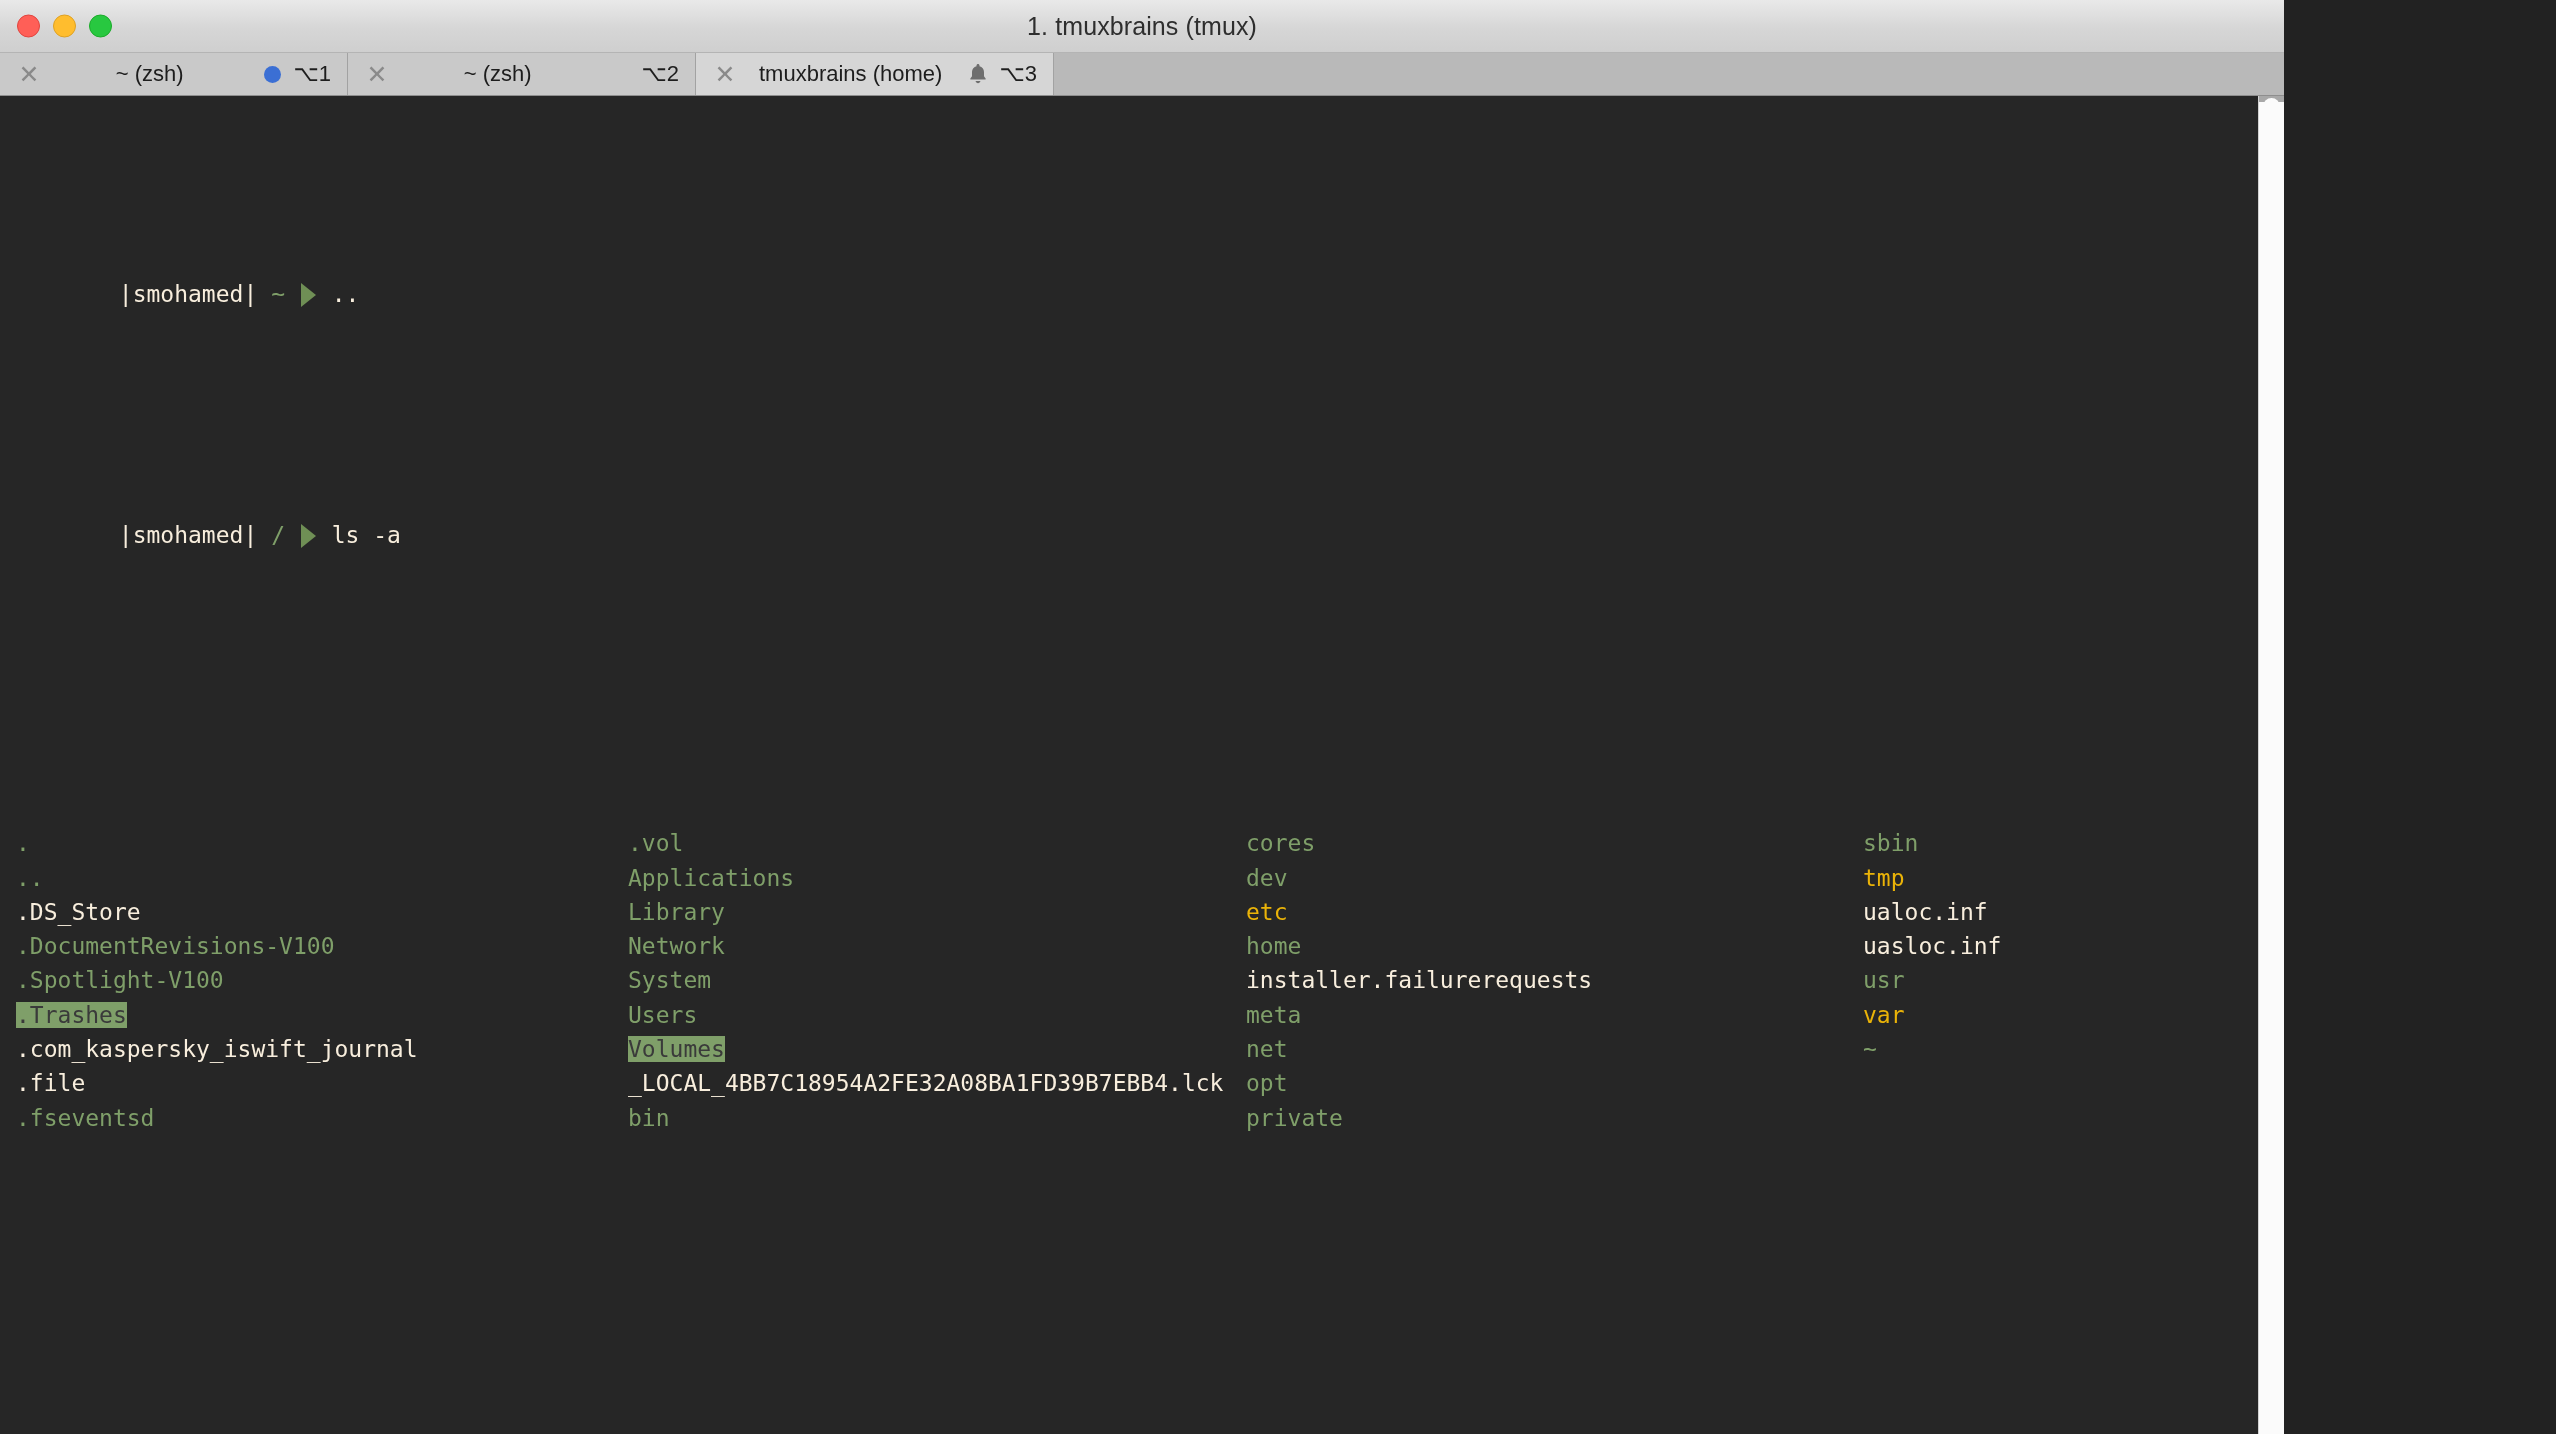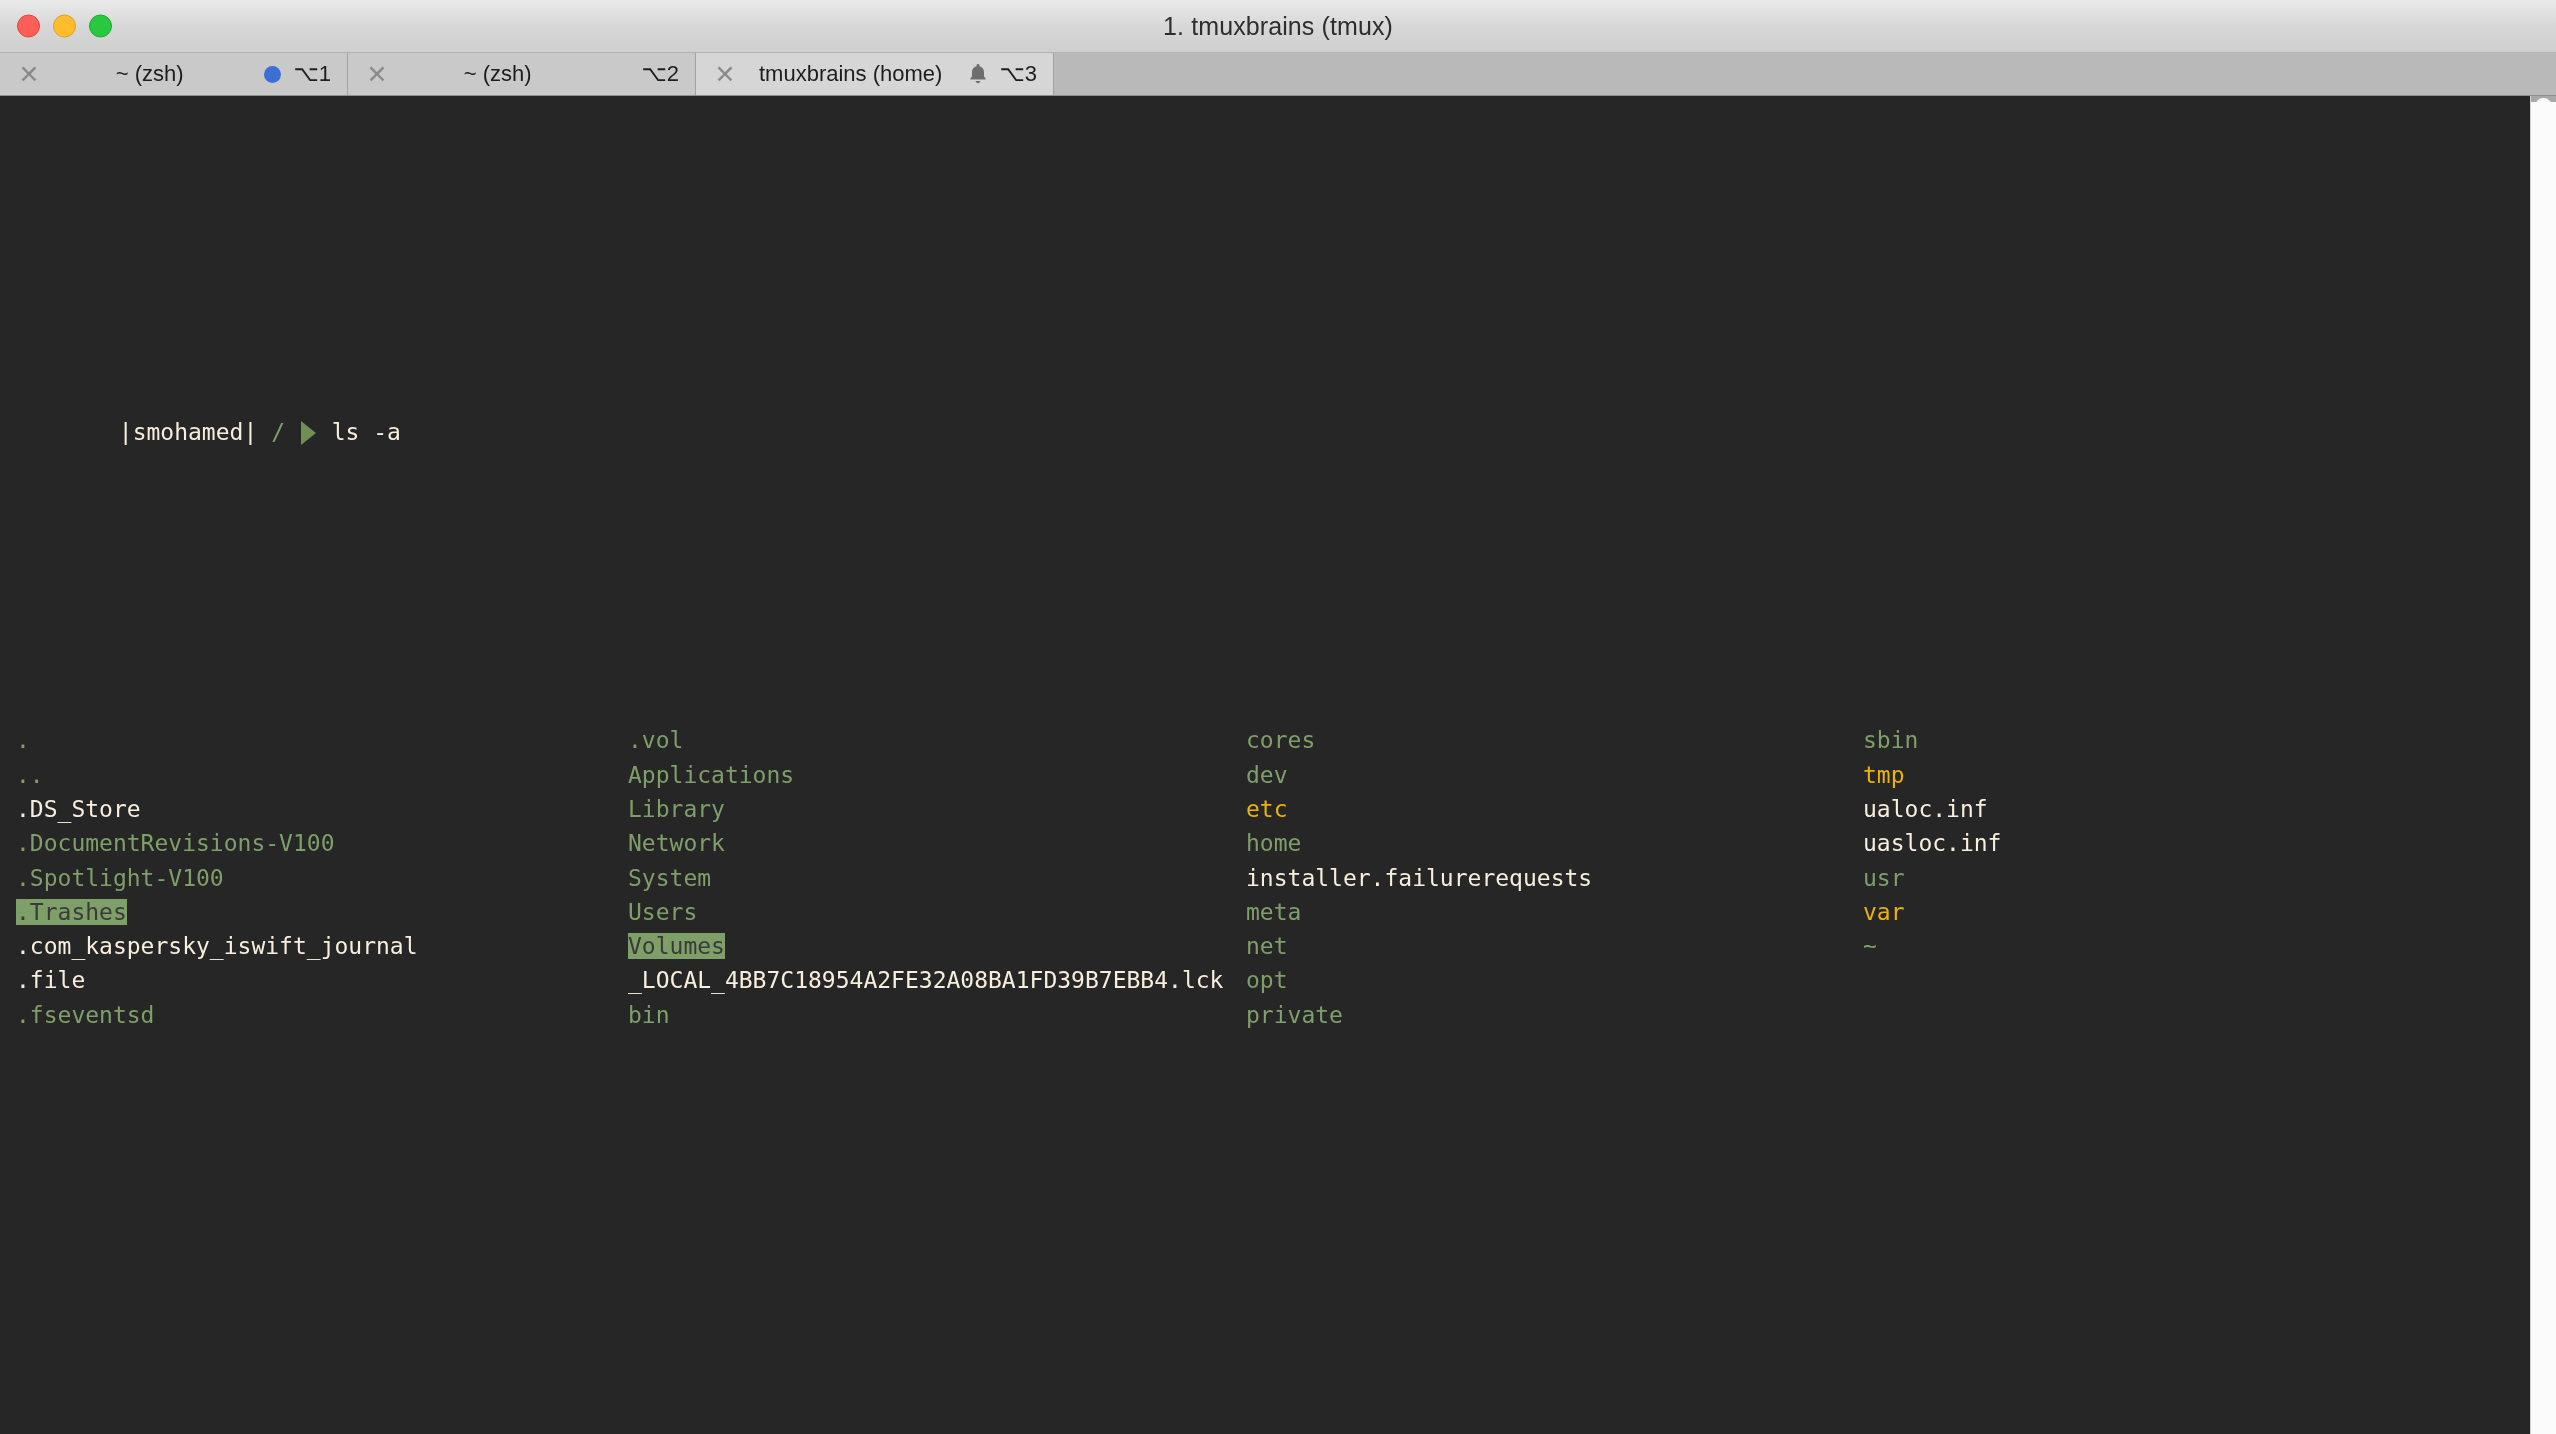--- a/index.html
+++ b/index.html
@@ -18,7 +18,7 @@
   
   .window {
     position: relative;
-    width: 2556px;
+    width: 2284px;
     height: 1434px;
     background: #2b2b2b;
     overflow: hidden;

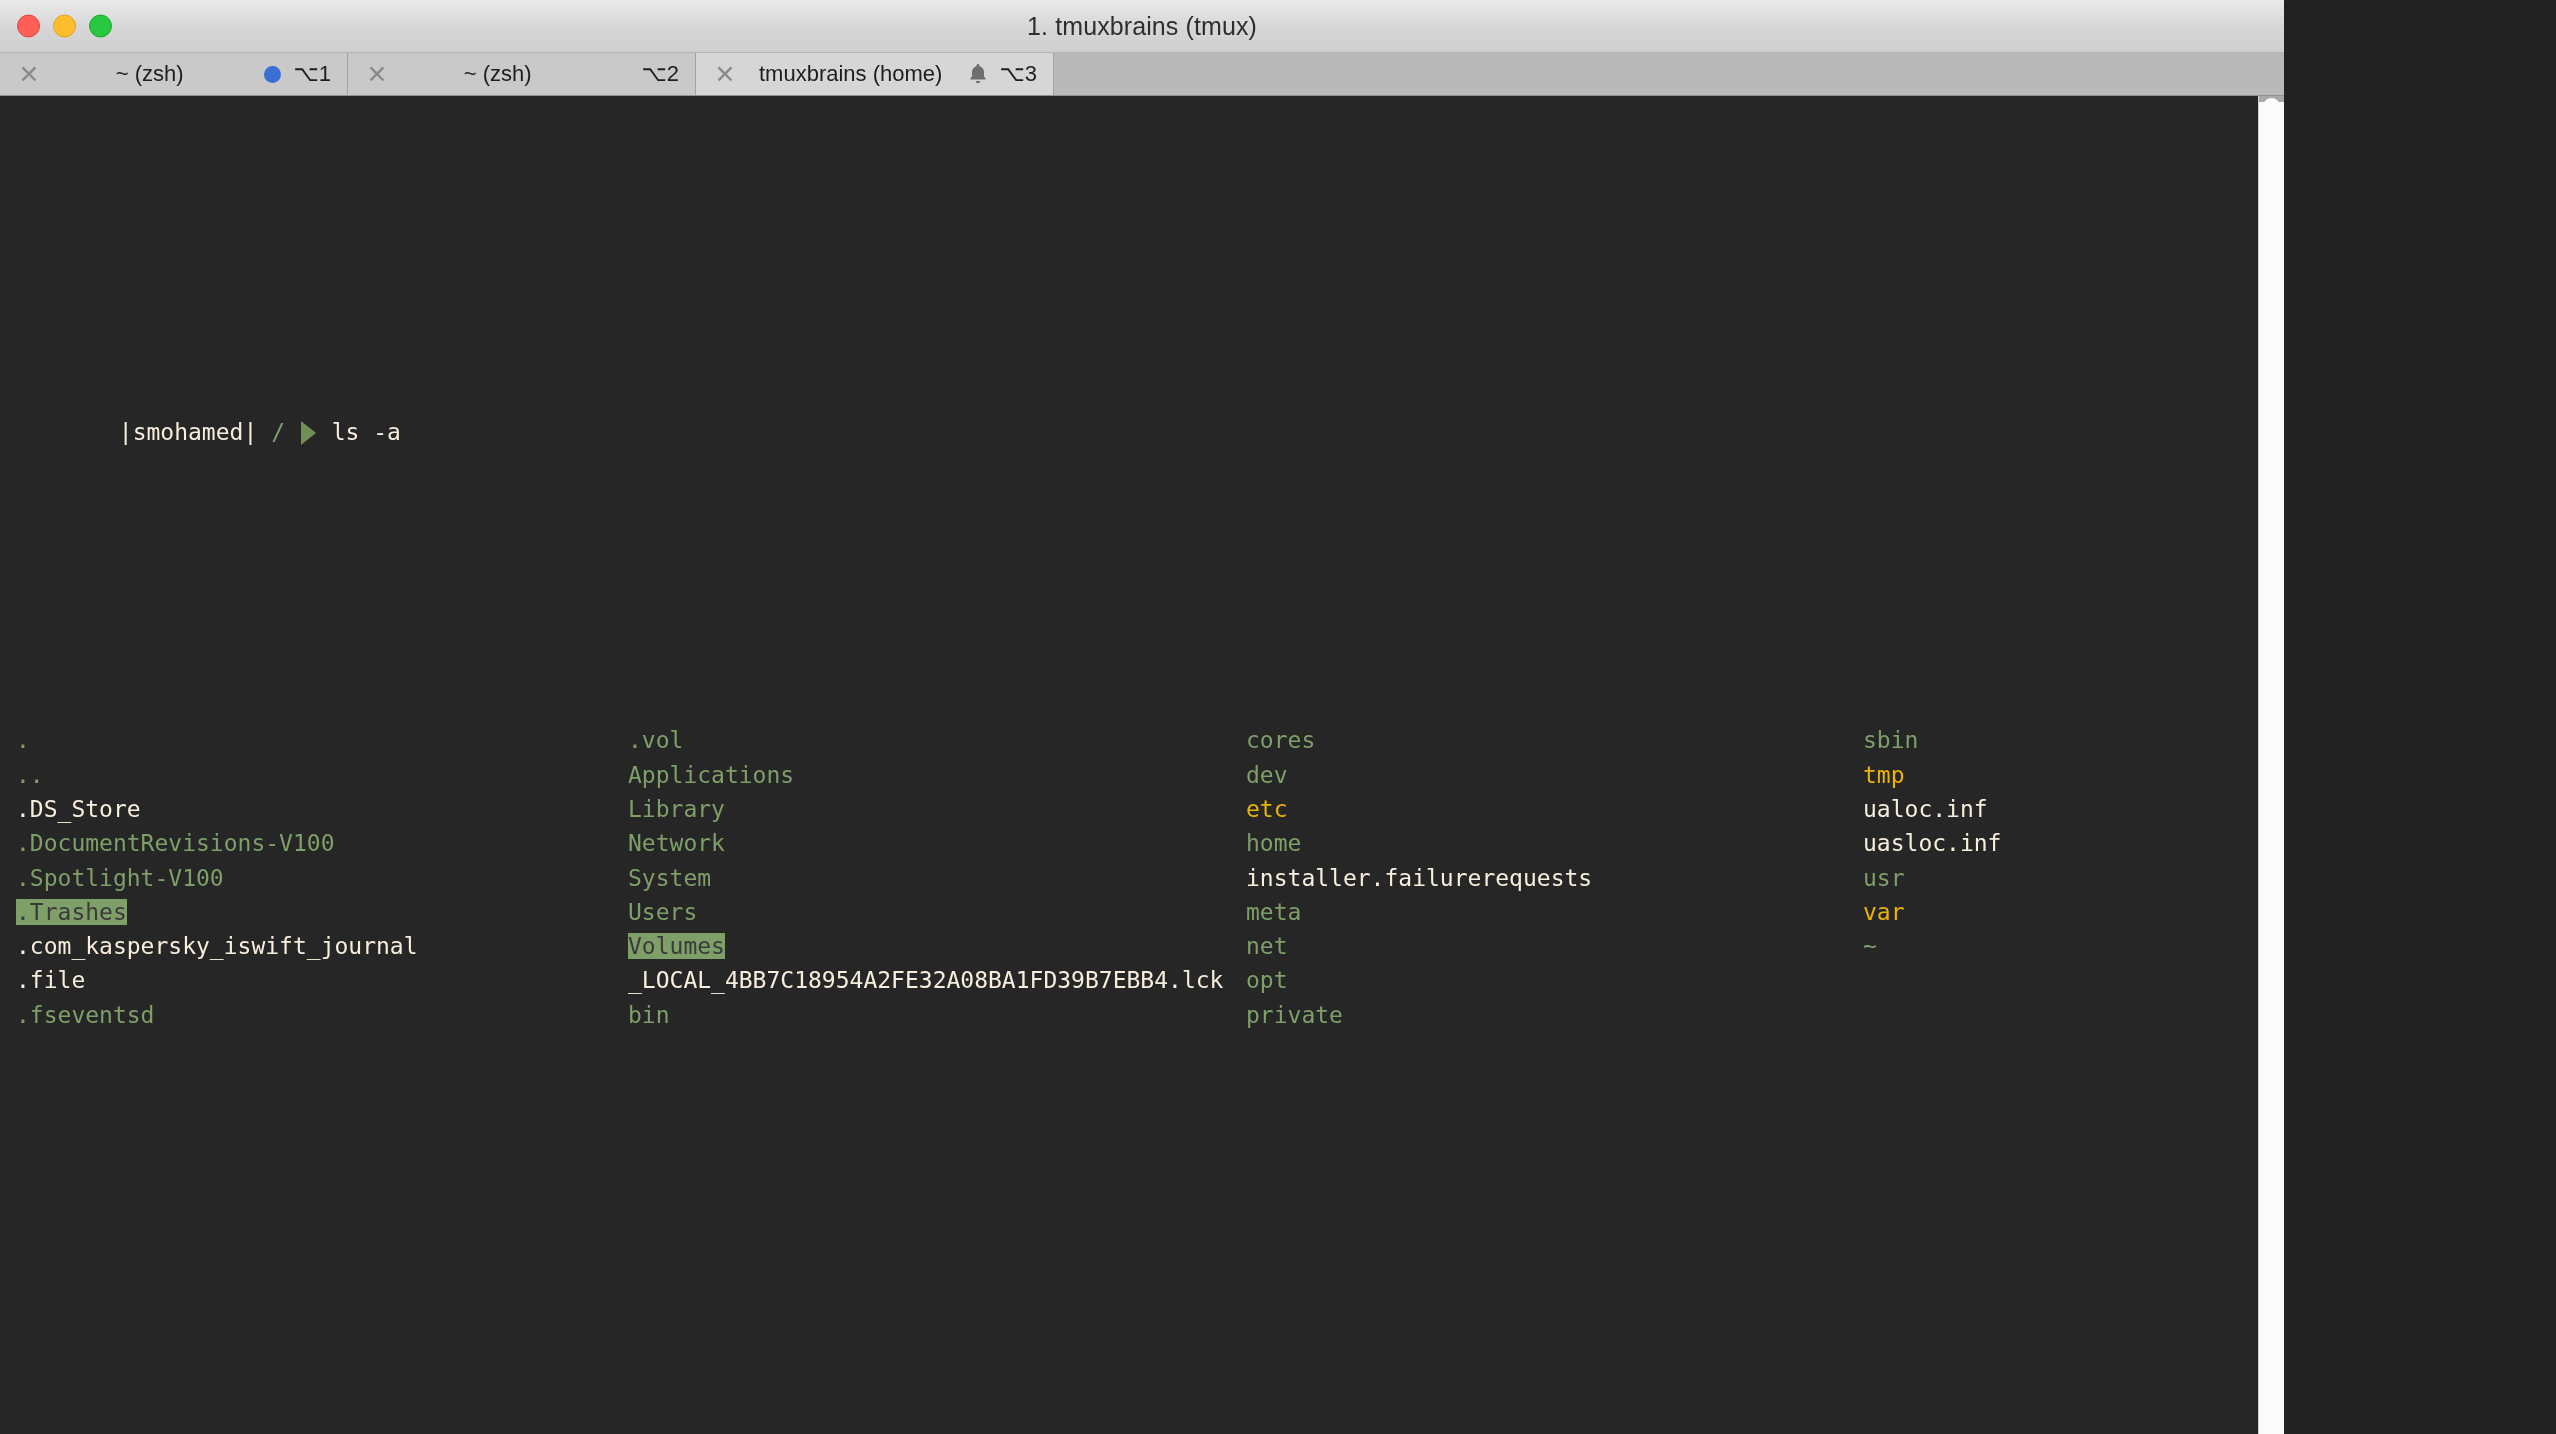--- a/index.html
+++ b/index.html
@@ -254,6 +254,9 @@
     <div class="screen">
 
       
+      <div class="row">
+        <span class="c-white">|smohamed|</span><span> </span><span class="c-path">~</span><span> </span><span class="tri"></span><span> </span><span class="c-white">..</span>
+      </div>
 
       
 

